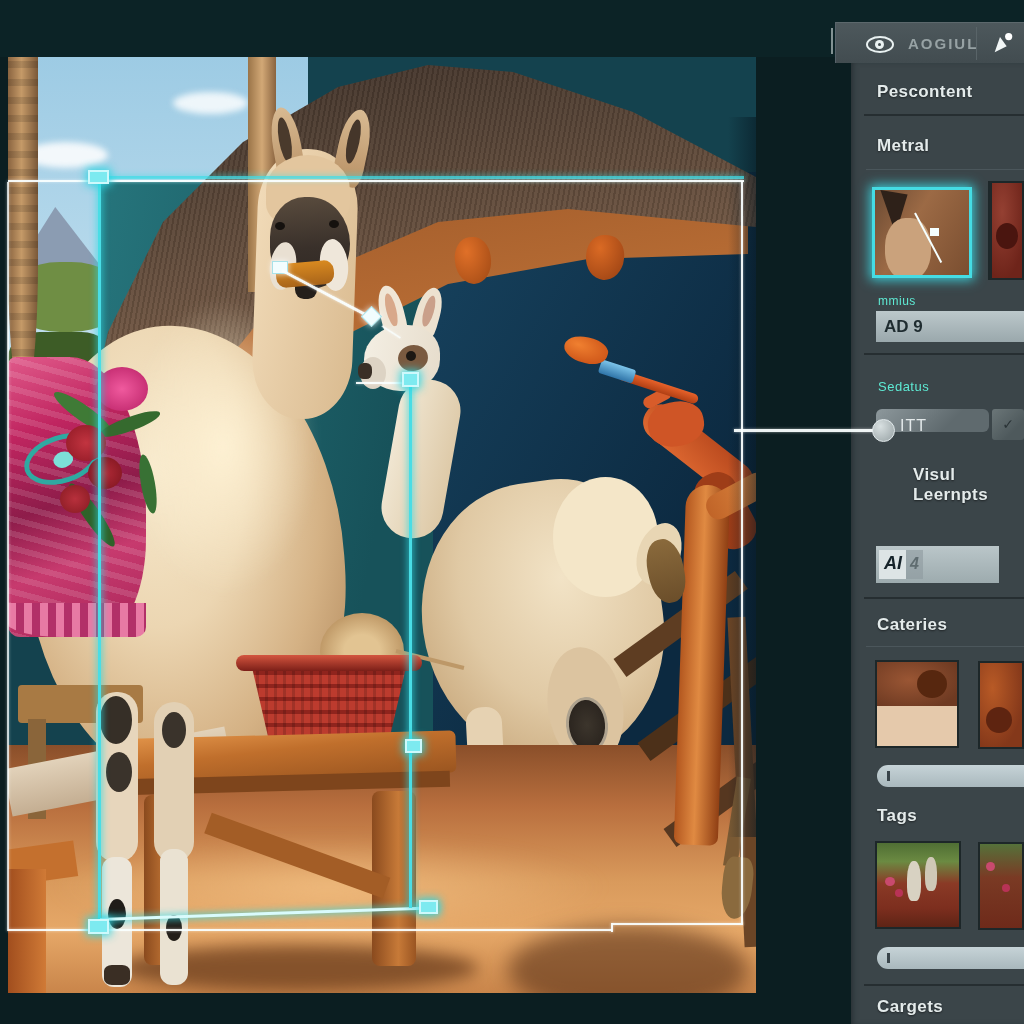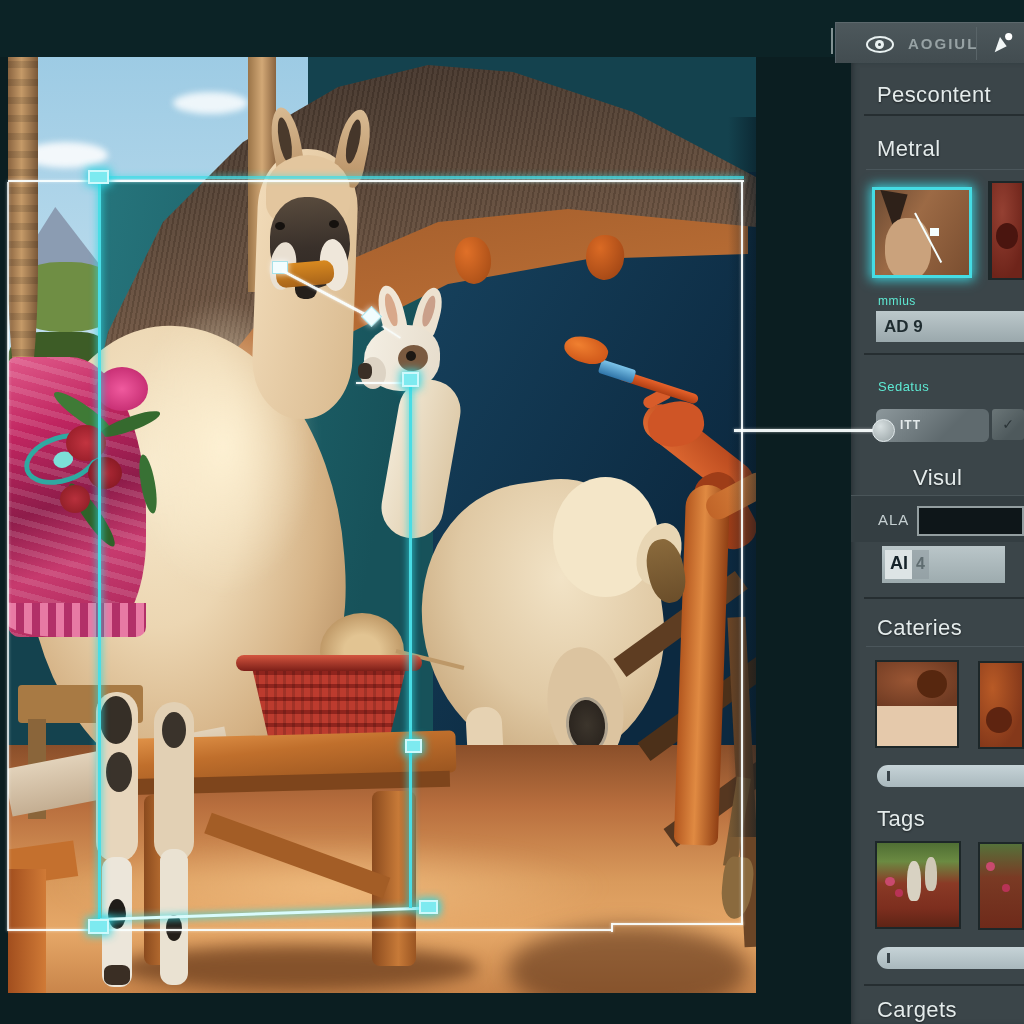--- a/index.html
+++ b/index.html
@@ -17,7 +17,7 @@
   
   .panel{left:851px;top:63px;width:173px;height:961px;background:#3b4549;
          box-shadow:inset 4px 0 6px -3px #222b2e;}
-  .ptitle{color:#e4ebeb;font-size:22px;font-weight:400;letter-spacing:.4px;
+  .ptitle{color:#e4ebeb;font-size:17px;font-weight:700;letter-spacing:.4px;
           text-shadow:0 1px 2px rgba(0,0,0,.5);}
   .plabel{color:#5eead4;font-size:12px;letter-spacing:.5px;}
   .divider-dark{height:2px;background:#262e31;}

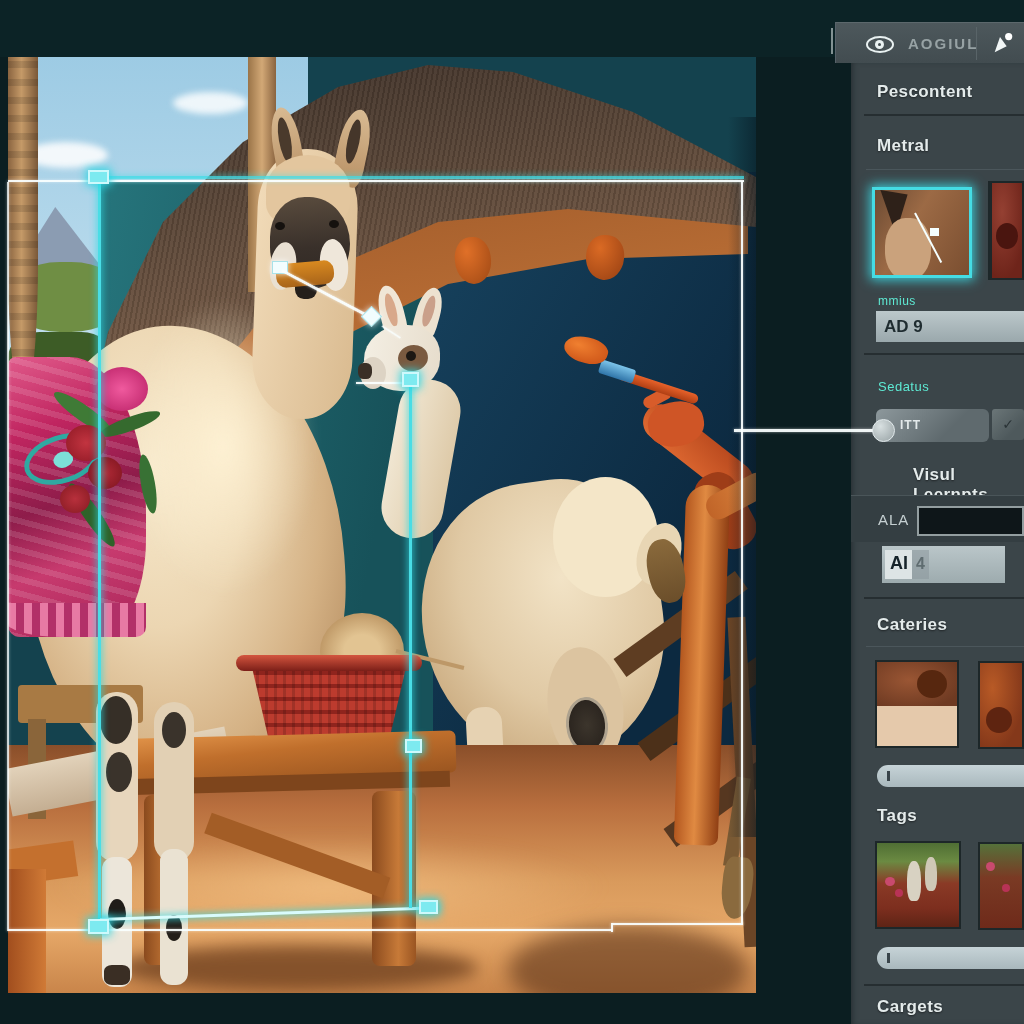--- a/index.html
+++ b/index.html
@@ -243,7 +243,7 @@
     <div class="a divider-dark" style="left:13px;top:290px;width:160px;"></div>
 
     <div class="a plabel" style="left:27px;top:316px;font-size:13px;">Sedatus</div>
-    <div class="a" style="left:25px;top:346px;width:113px;height:33px;background:linear-gradient(135deg,#8d989c,#5f6a6e 65%);border-radius:6px;color:#e3e9ea;font-size:12px;font-weight:700;letter-spacing:1px;line-height:33px;padding-left:24px;">
+    <div class="a" style="left:25px;top:346px;width:113px;height:23px;background:linear-gradient(135deg,#8d989c,#5f6a6e 65%);border-radius:6px;color:#e3e9ea;font-size:16px;font-weight:400;letter-spacing:1px;line-height:33px;padding-left:24px;">
       <span>ITT</span>
     </div>
     <div class="a" style="left:141px;top:346px;width:32px;height:31px;background:linear-gradient(135deg,#6b7678,#4e595c 70%);border-radius:3px;color:#2a3336;font-size:14px;font-weight:700;line-height:31px;text-align:center;">

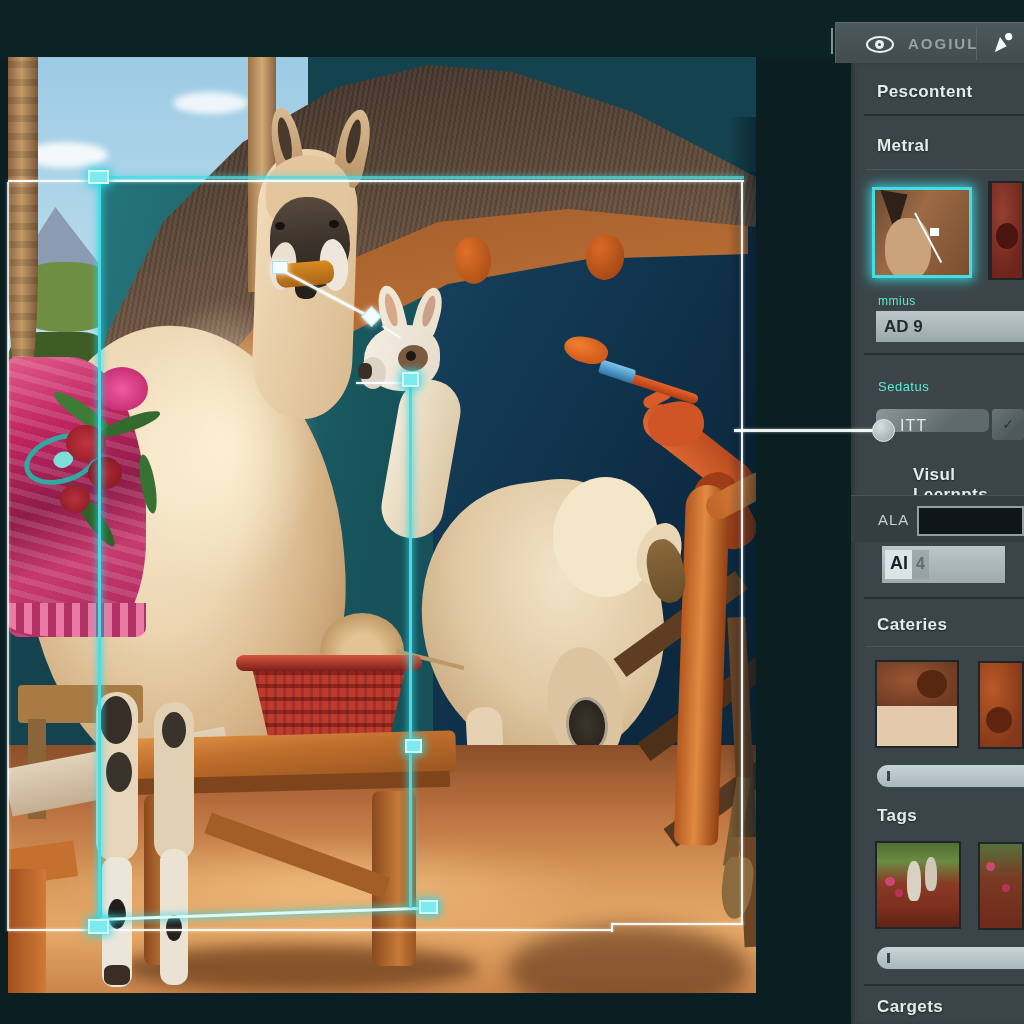--- a/index.html
+++ b/index.html
@@ -251,10 +251,6 @@
     </div>
 
     <div class="a ptitle" style="left:26px;top:402px;margin-left:36px;">Visul Leernpts</div>
-    <div class="a" style="left:0;top:432px;width:173px;height:47px;background:#343e42;border-top:1px solid #4a5559;">
-      <span class="a" style="left:27px;top:15px;color:#c5cfd1;font-size:15px;letter-spacing:1px;">ALA</span>
-      <span class="a" style="left:66px;top:10px;width:107px;height:30px;background:#0e1619;border:2px solid #939ea0;"></span>
-    </div>
     <div class="a" style="left:31px;top:483px;width:123px;height:37px;background:linear-gradient(180deg,#bac6c9,#9dabae);">
       <span class="a" style="left:3px;top:4px;width:27px;height:29px;background:#dde4e5;"></span>
       <span class="a" style="left:30px;top:4px;width:17px;height:29px;background:#8d9a9e;opacity:.6;"></span>

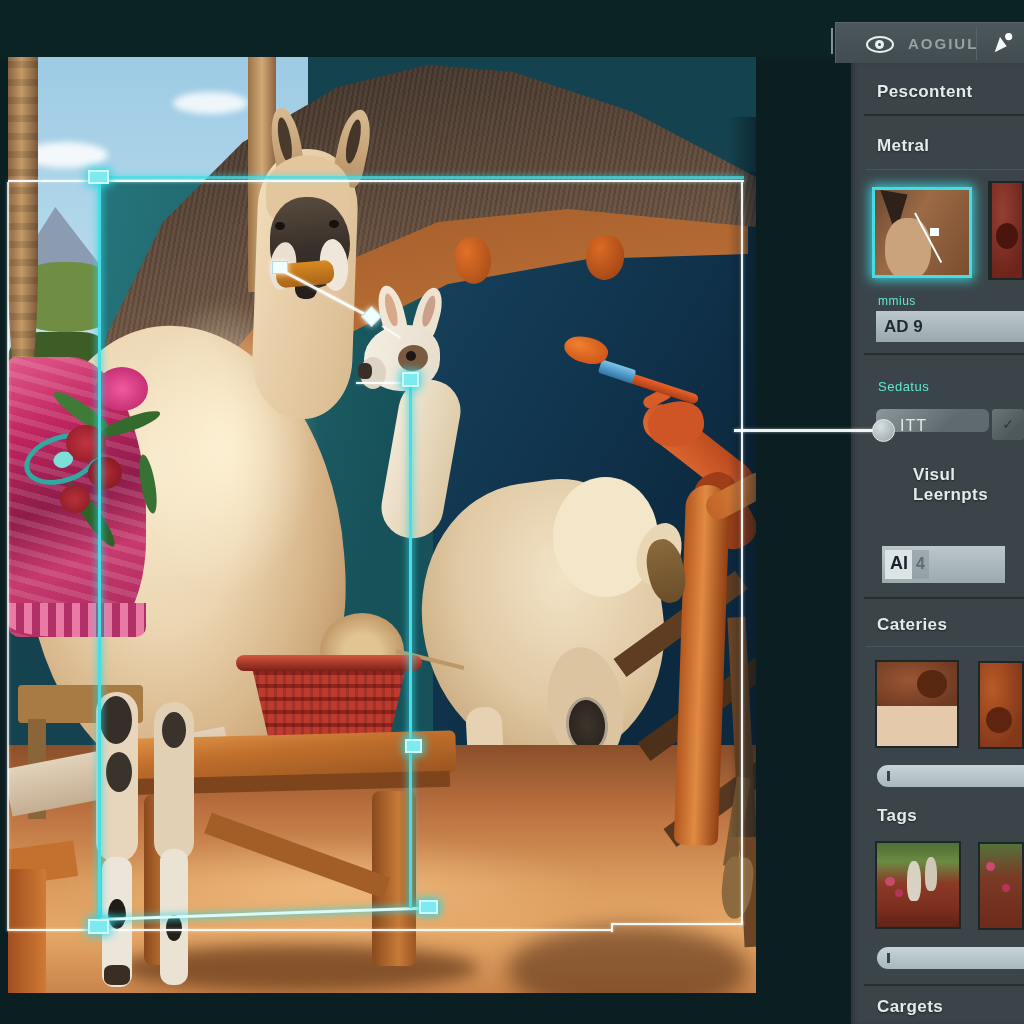--- a/index.html
+++ b/index.html
@@ -251,7 +251,7 @@
     </div>
 
     <div class="a ptitle" style="left:26px;top:402px;margin-left:36px;">Visul Leernpts</div>
-    <div class="a" style="left:31px;top:483px;width:123px;height:37px;background:linear-gradient(180deg,#bac6c9,#9dabae);">
+    <div class="a" style="left:25px;top:483px;width:123px;height:37px;background:linear-gradient(180deg,#bac6c9,#9dabae);font-style:italic;">
       <span class="a" style="left:3px;top:4px;width:27px;height:29px;background:#dde4e5;"></span>
       <span class="a" style="left:30px;top:4px;width:17px;height:29px;background:#8d9a9e;opacity:.6;"></span>
       <span class="a" style="left:8px;top:7px;color:#16232a;font-size:18px;font-weight:700;">AI</span>

